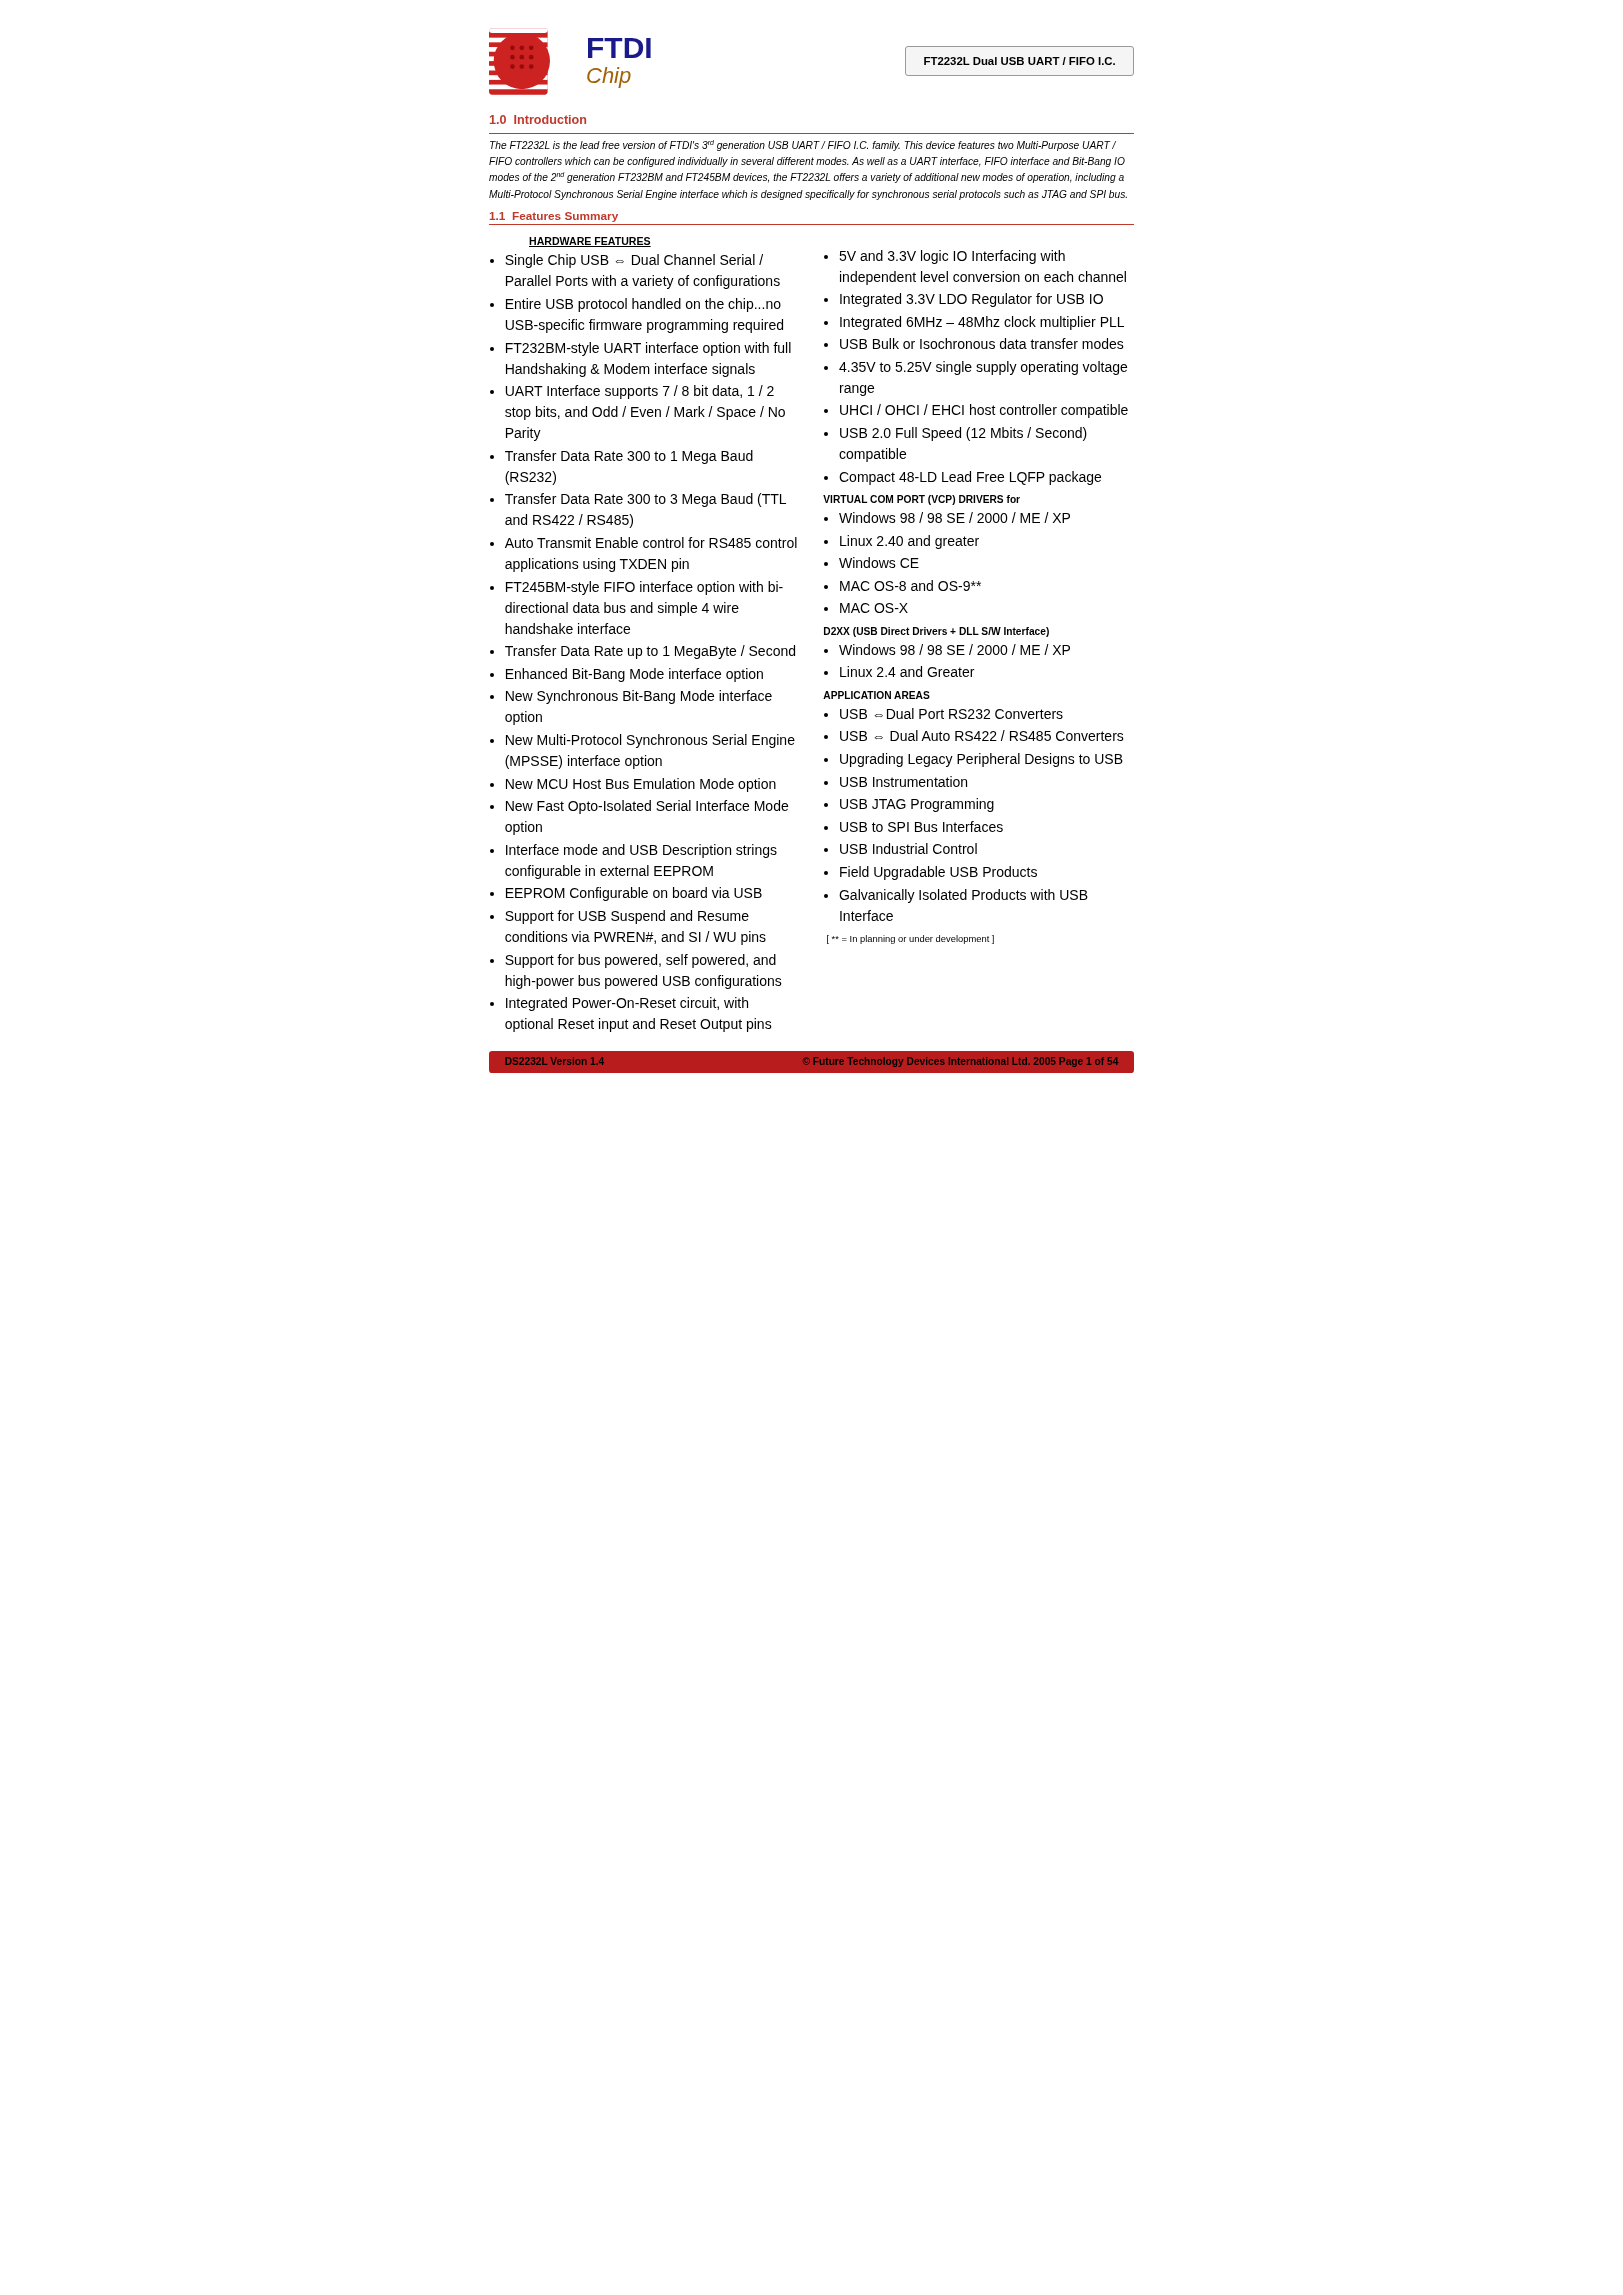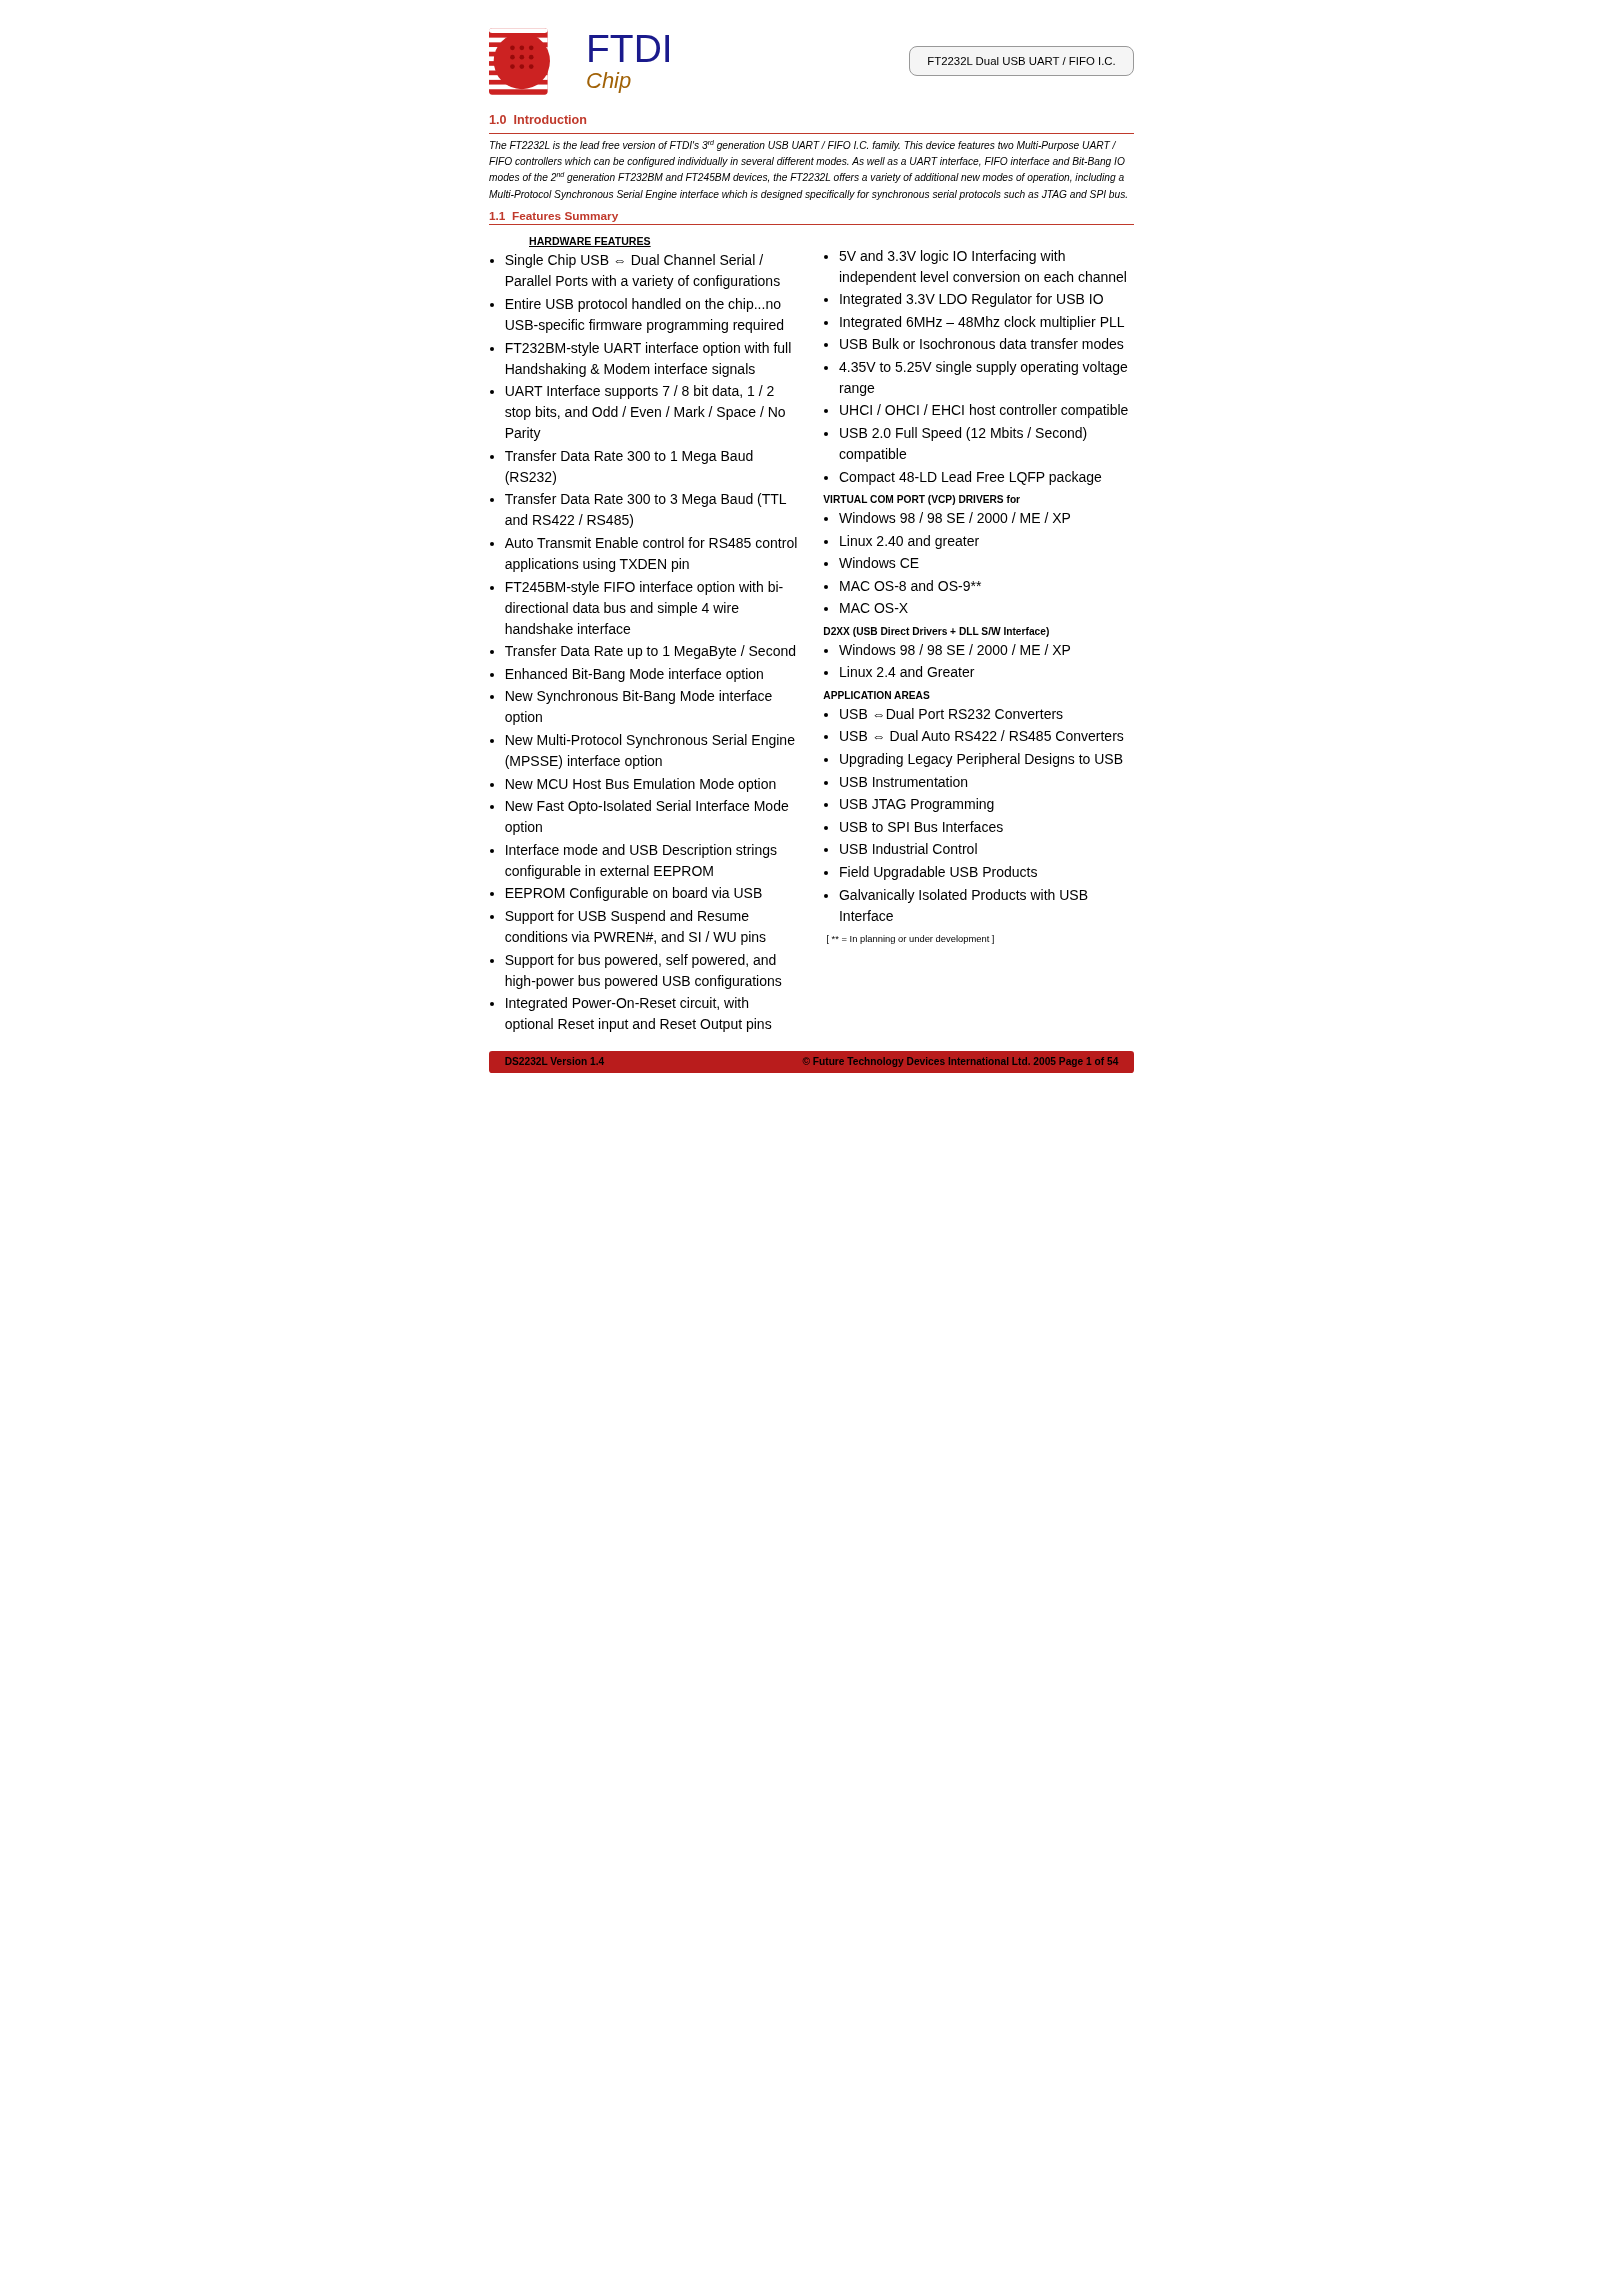--- a/index.html
+++ b/index.html
@@ -30,8 +30,8 @@
       height: 75px;
     }
     .logo-text {
-      font-size: 39px;
-      font-weight: normal;
+      font-size: 30px;
+      font-weight: bold;
       color: #1a1a8c;
       line-height: 1;
     }

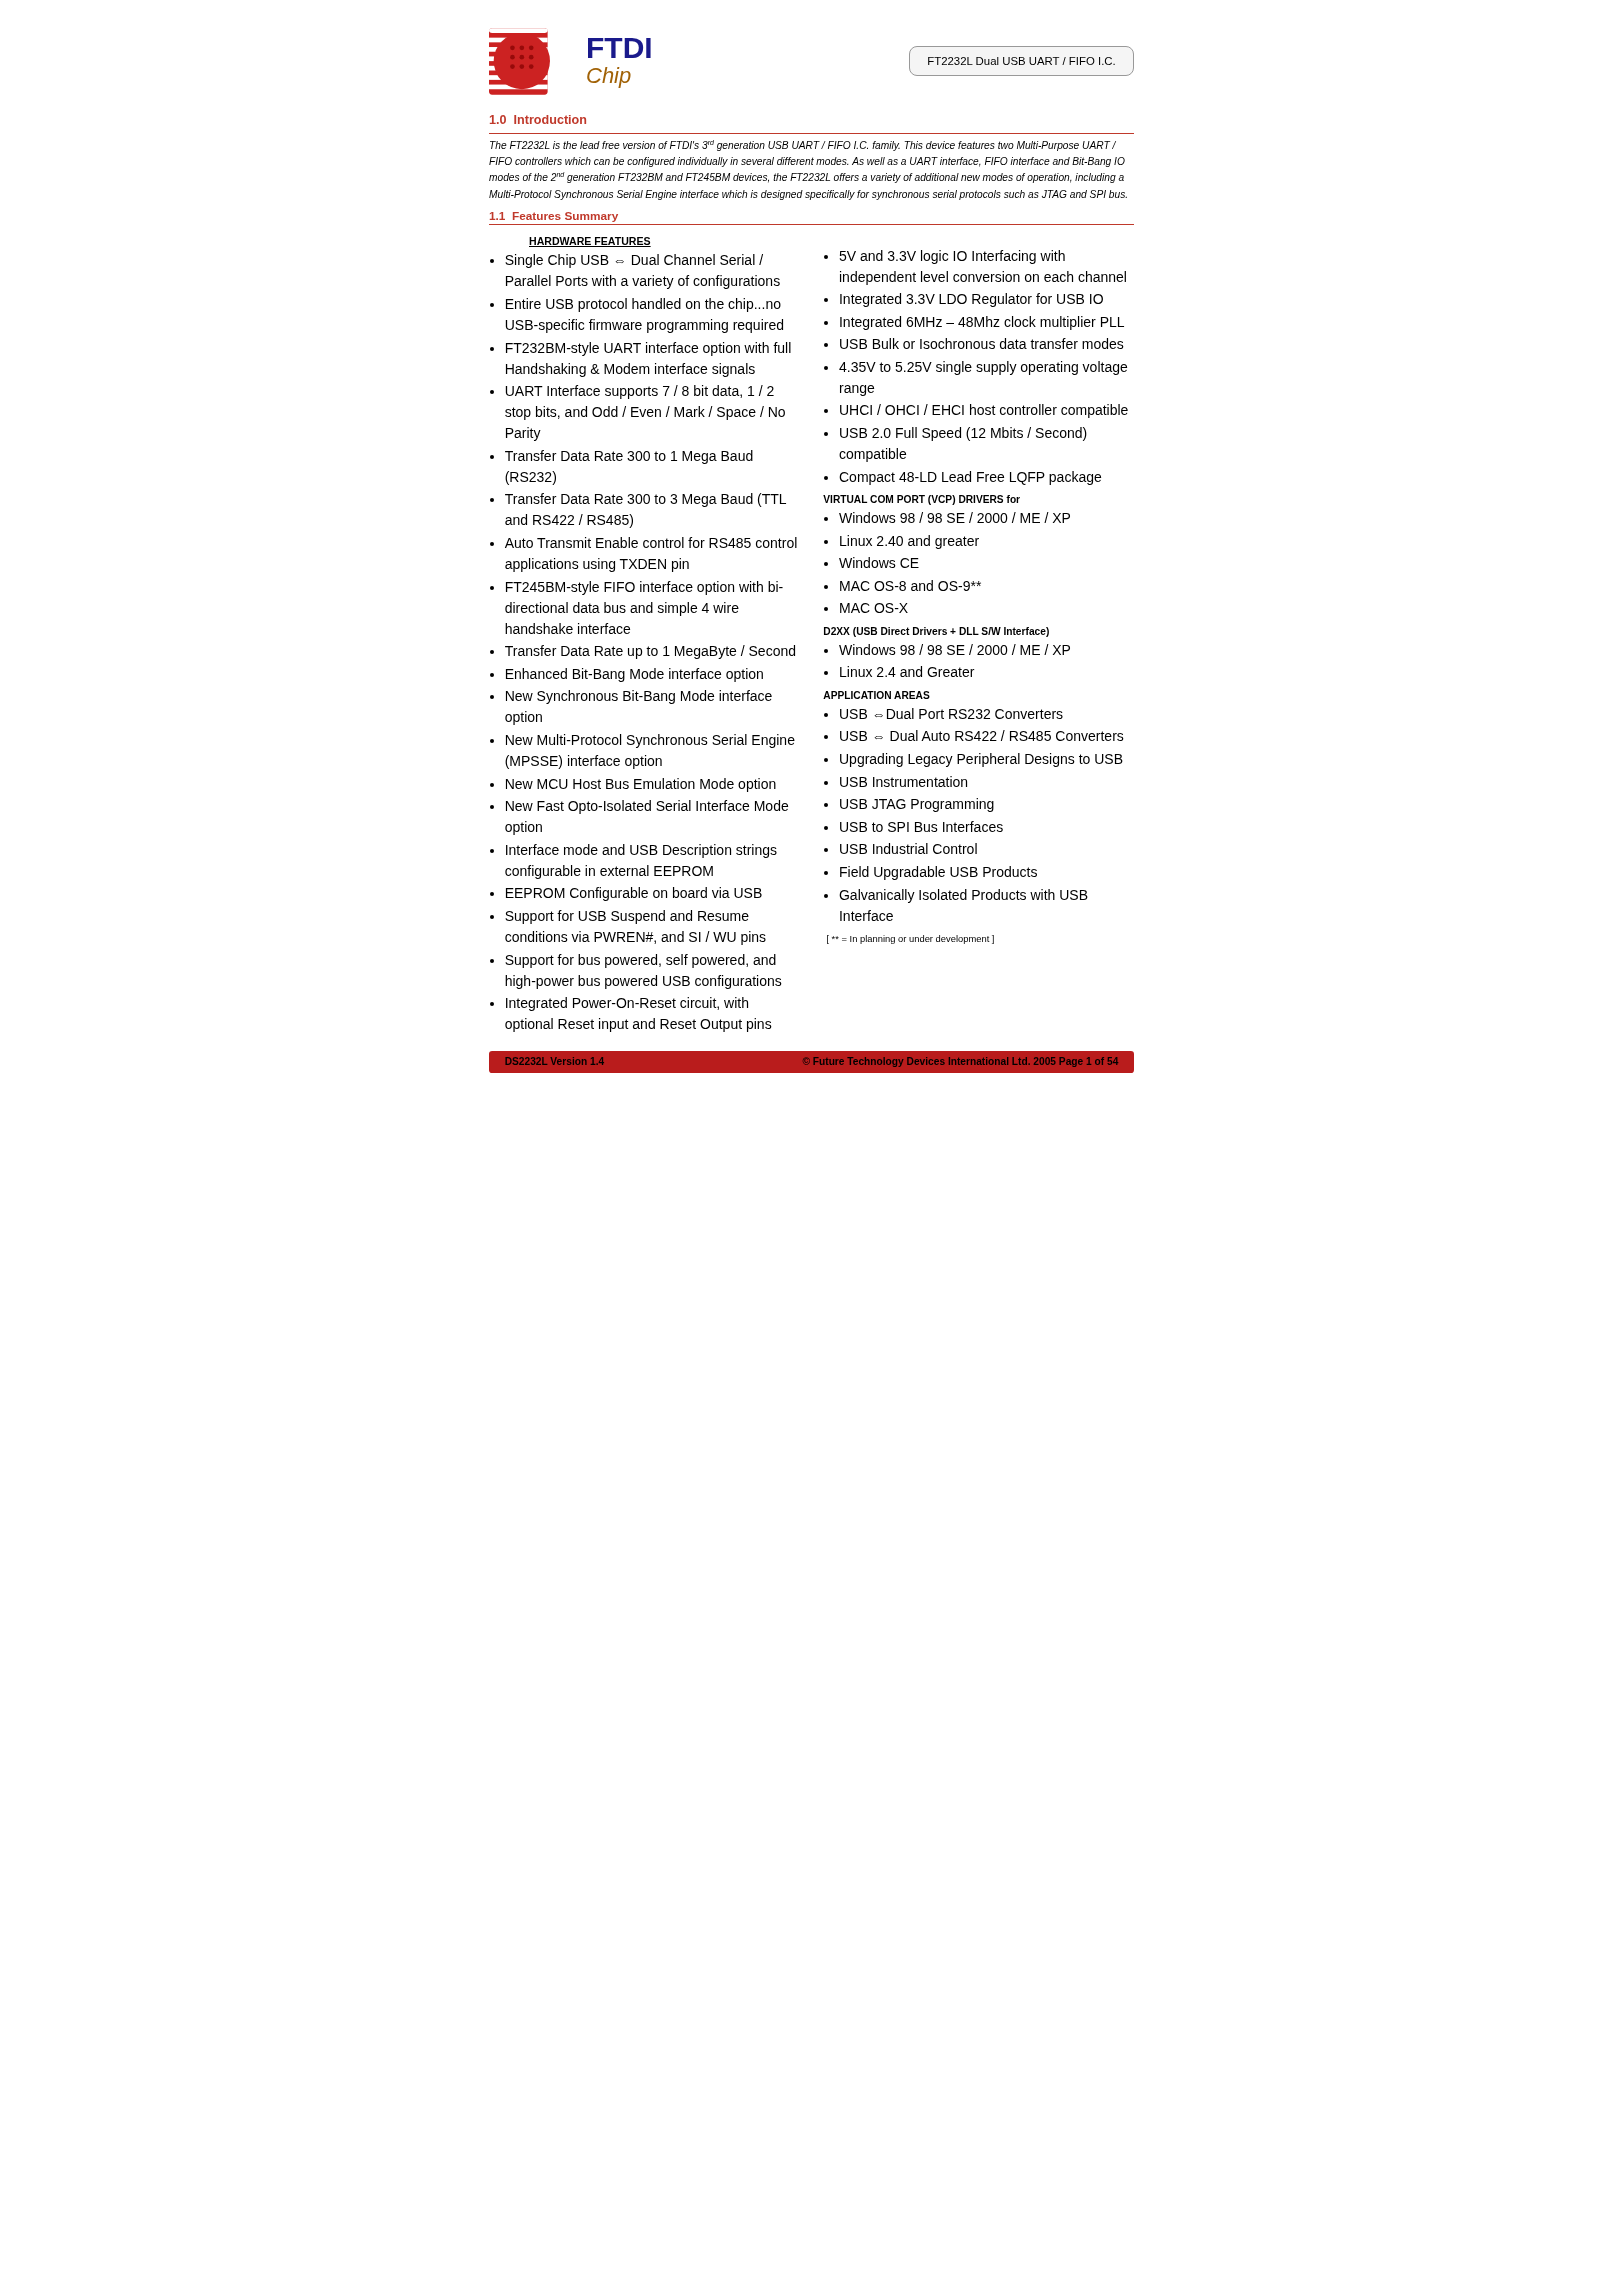--- a/index.html
+++ b/index.html
@@ -42,10 +42,10 @@
     }
     .chip-box {
       border: 1.2px solid #999;
-      border-radius: 8px;
+      border-radius: 3px;
       padding: 7.9px 17.3px;
       font-size: 11.4px;
-      font-weight: normal;
+      font-weight: bold;
       color: #000;
       background: #f5f5f5;
     }

